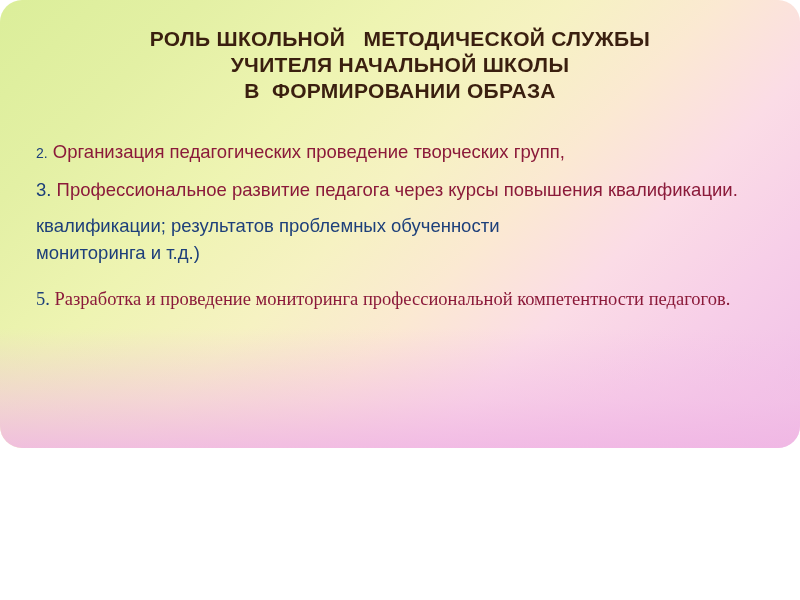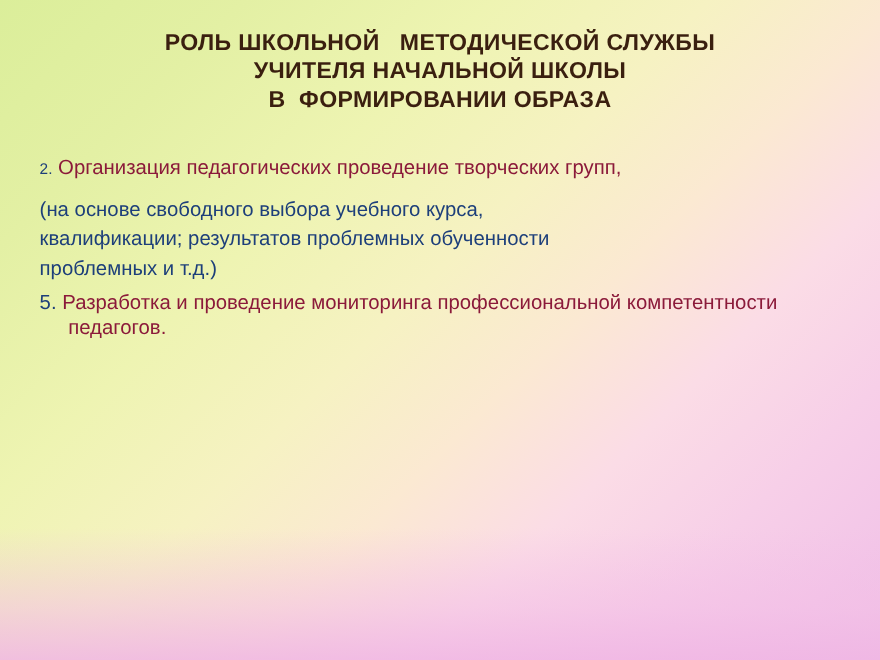--- a/index.html
+++ b/index.html
@@ -16,7 +16,7 @@
   .slide {
     position: relative;
     width: 800px;
-    height: 600px;
+    height: 448px;
     box-sizing: border-box;
     background:
       linear-gradient(135deg,
@@ -30,6 +30,7 @@
         #f3c6e8 92%,
         #efc0e6 100%);
     overflow: hidden;
+    border-radius: 22px;
   }
   .slide::after {
     content: "";

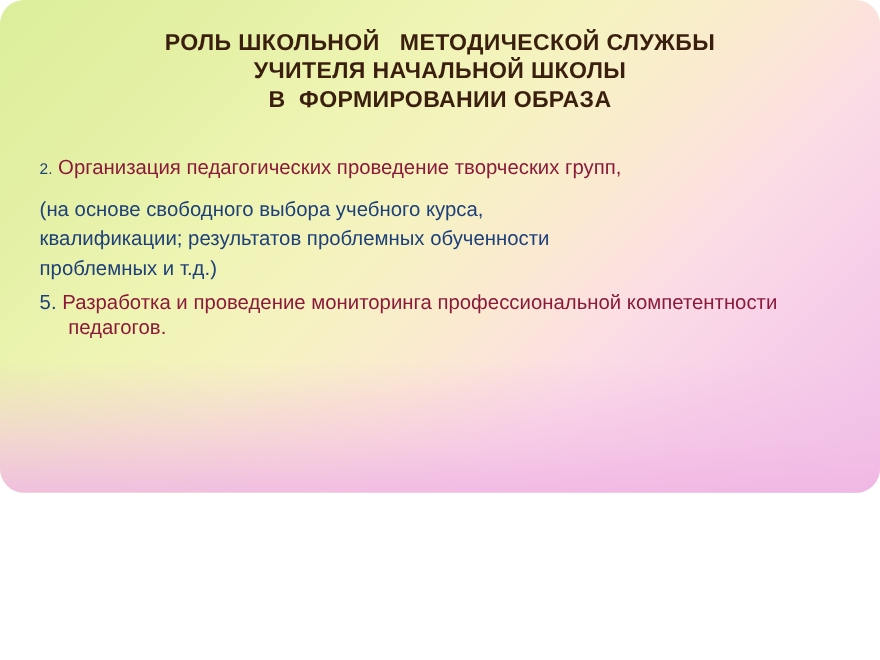--- a/index.html
+++ b/index.html
@@ -115,6 +115,10 @@
       <span class="txt">Организация педагогических проведение творческих групп,</span>
     </div>
 
+    <div class="para indent-hang">
+      <span class="num">3.</span>
+      <span class="txt">Профессиональное развитие педагога через курсы повышения квалификации.</span>
+    </div>
 
 
     <div class="para plain">(на основе свободного выбора учебного курса,</div>

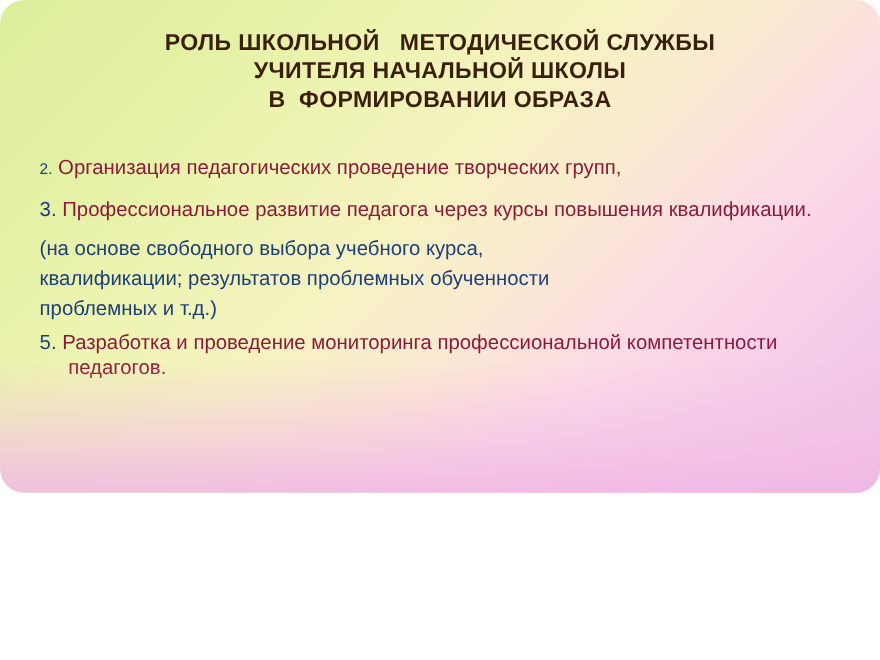--- a/index.html
+++ b/index.html
@@ -121,7 +121,6 @@
     </div>
 
 
-    <div class="para plain">(на основе свободного выбора учебного курса,</div>
     <div class="para plain">квалификации; результатов проблемных обученности</div>
     <div class="para plain">проблемных и т.д.)</div>
 

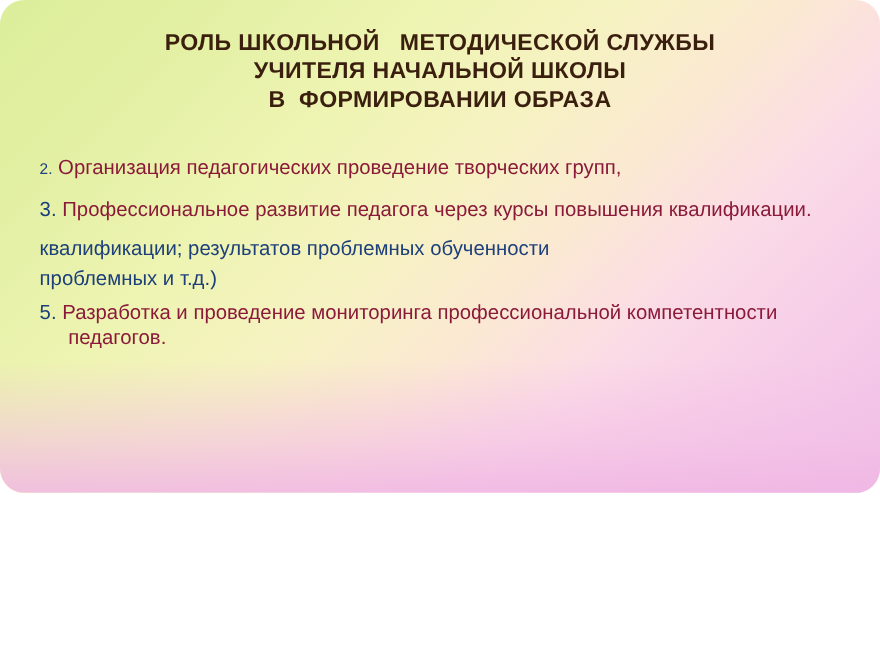--- a/index.html
+++ b/index.html
@@ -122,7 +122,7 @@
 
 
     <div class="para plain">квалификации; результатов проблемных обученности</div>
-    <div class="para plain">проблемных и т.д.)</div>
+    <div class="para plain">мониторинга и т.д.)</div>
 
     <div class="para indent-hang last">
       <span class="num">5.</span>

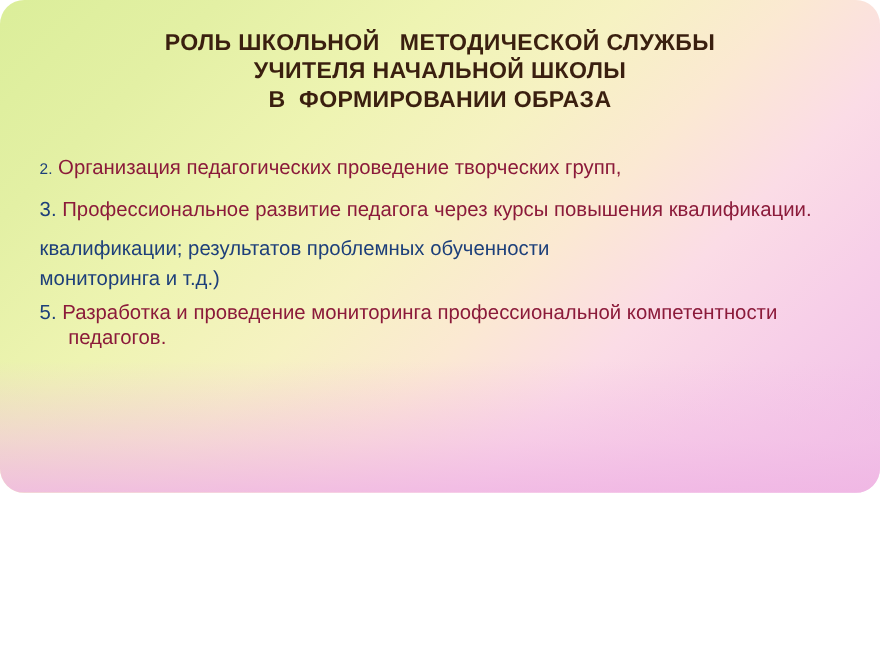--- a/index.html
+++ b/index.html
@@ -94,7 +94,8 @@
     margin-bottom: 10px;
   }
   .para.last {
-    margin-top: 8px;
+    margin-top: 24px;
+    font-family: Liberation Serif, serif;
   }
 </style>
 </head>

